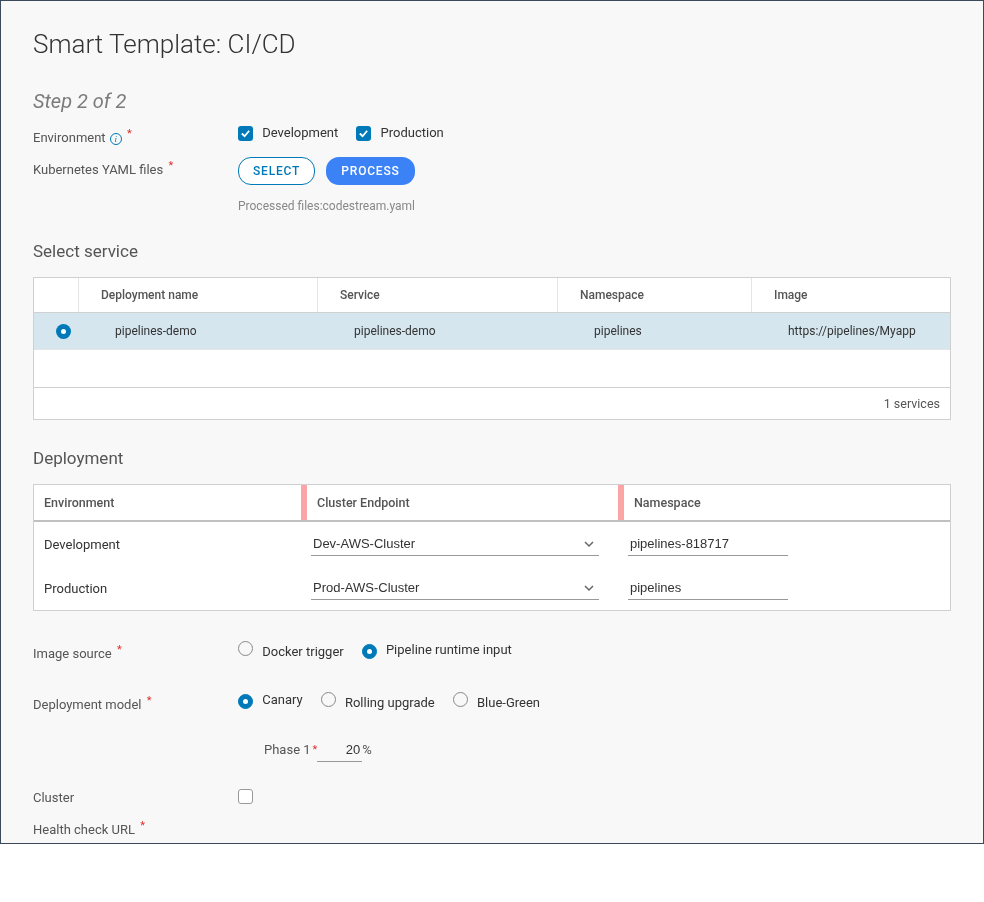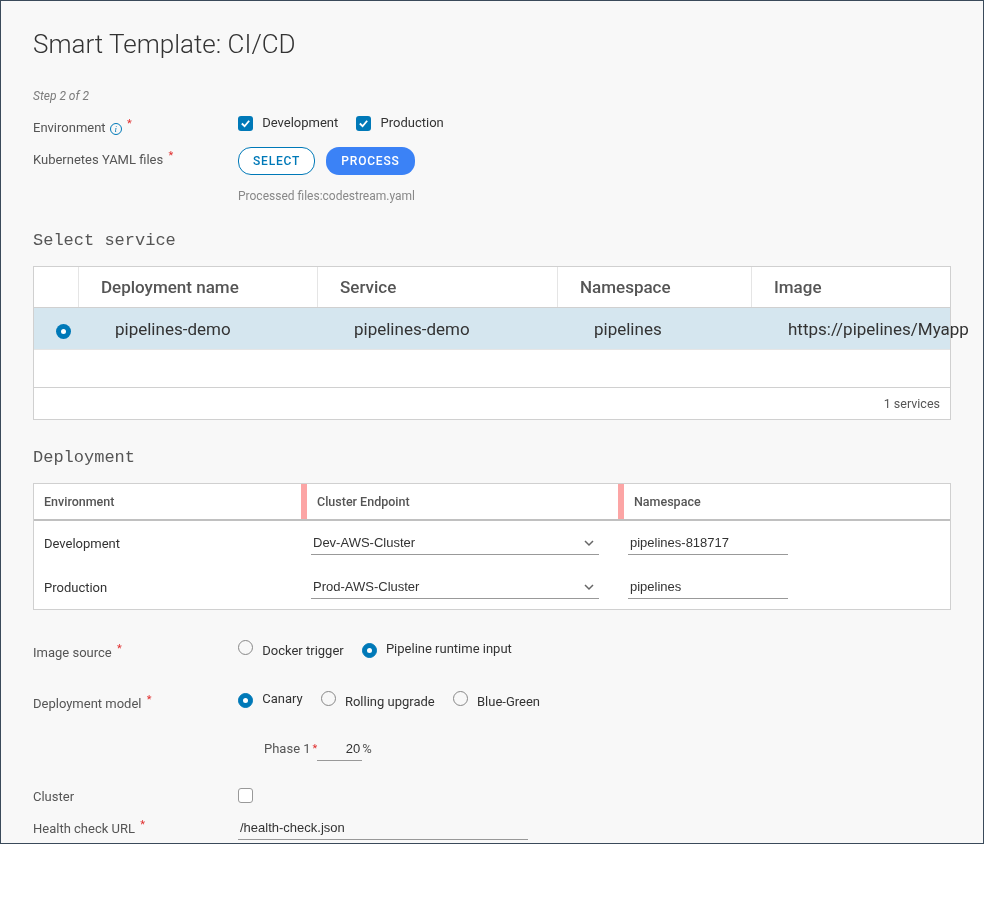--- a/index.html
+++ b/index.html
@@ -25,7 +25,7 @@
     margin: 10px 0 30px 0;
   }
   .step {
-    font-size: 12px;
+    font-size: 20px;
     font-style: italic;
     color: #7b7b7b;
     margin-bottom: 12px;

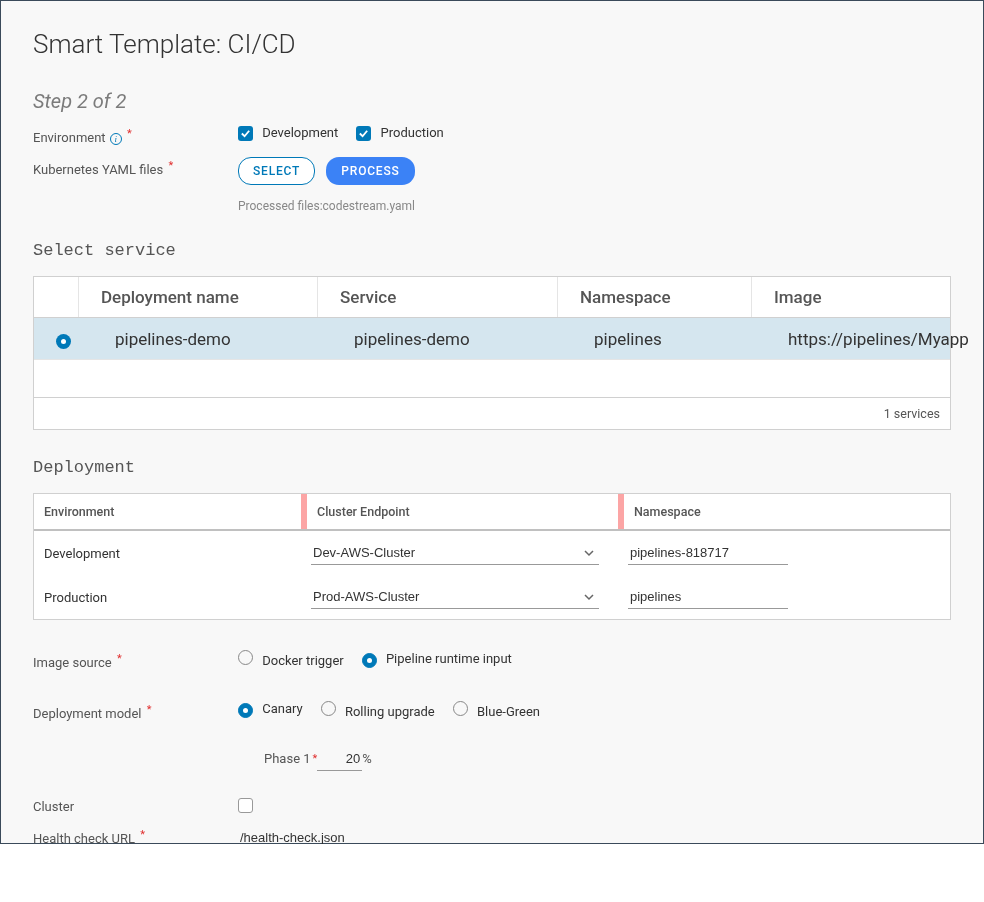--- a/index.html
+++ b/index.html
@@ -111,7 +111,6 @@
     color: #555;
     font-weight: 400;
     margin: 28px 0 16px 0;
-    font-family: Liberation Mono, monospace;
   }
   .table {
     border: 1px solid #d0d0d0;

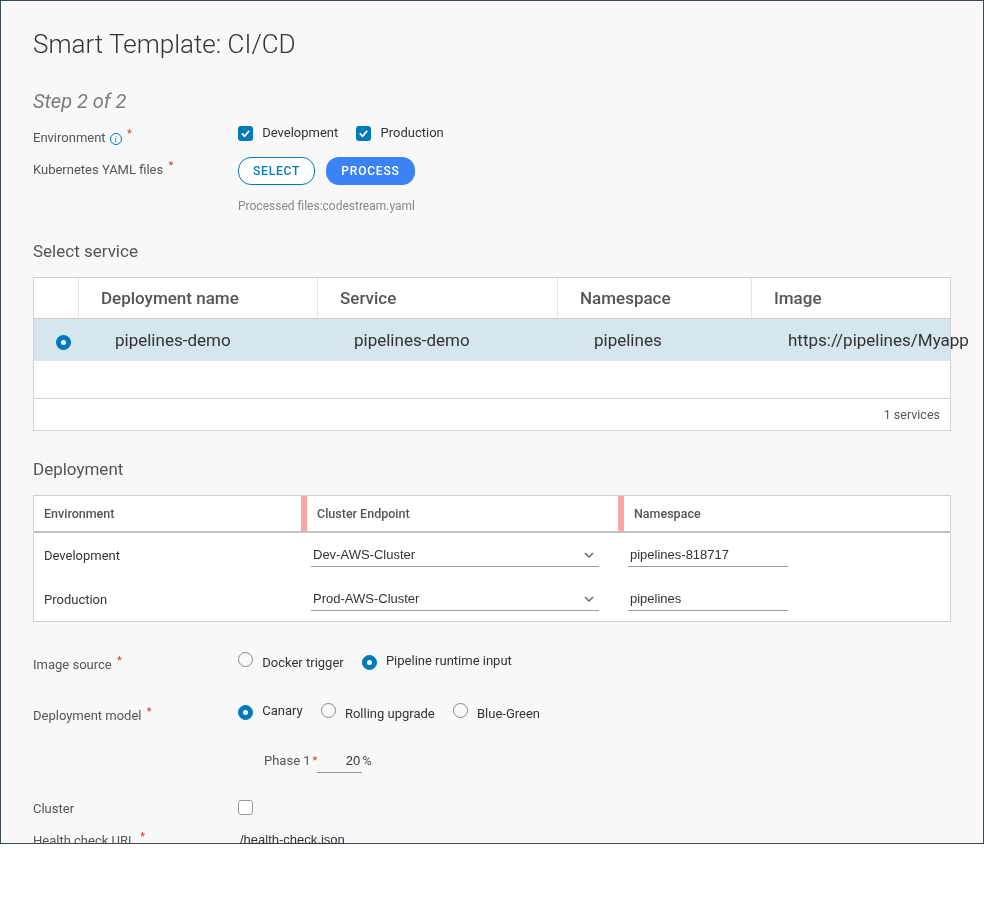--- a/index.html
+++ b/index.html
@@ -119,7 +119,7 @@
   }
   .tr { display: flex; align-items: center; }
   .th-row { border-bottom: 1px solid #d0d0d0; }
-  .th, .td { padding: 10px 22px; font-size: 17px; }
+  .th, .td { padding: 10px 22px; font-size: 12px; }
   .th { color: #555; font-weight: 500; border-left: 1px solid #e5e5e5; }
   .th:first-child { border-left: none; }
   .col-radio { flex: 0 0 38px; text-align: center; }

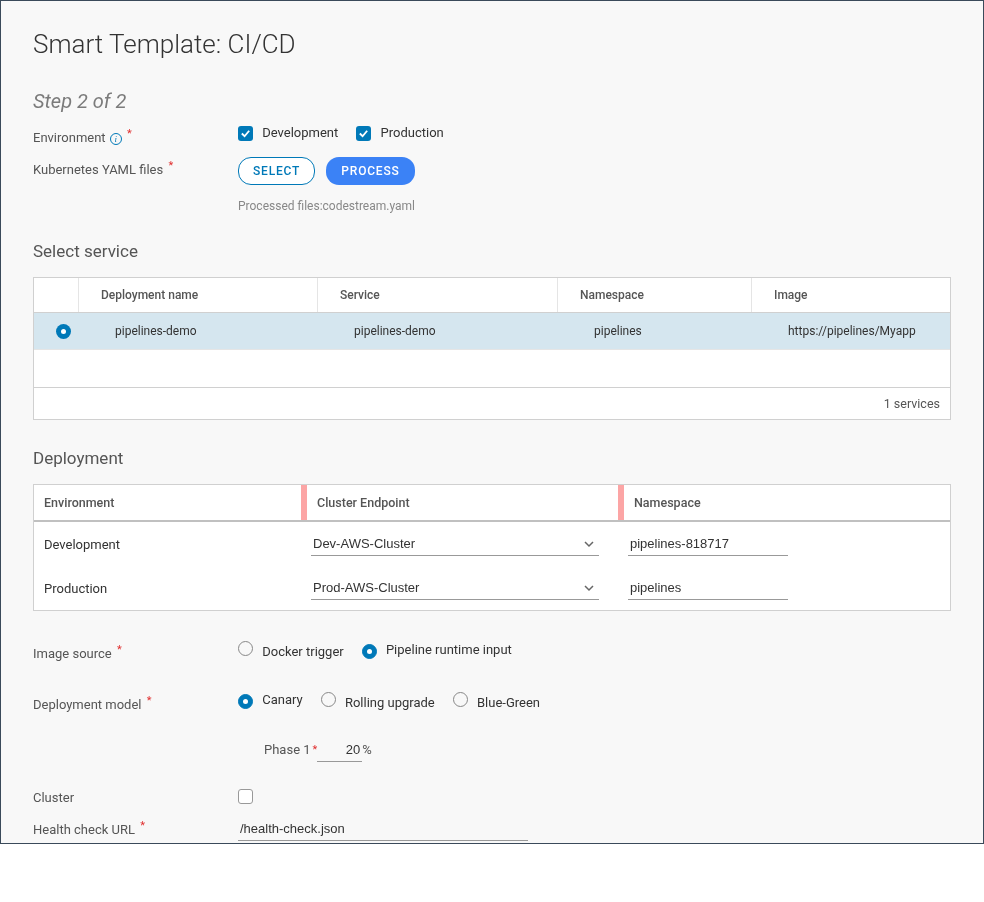--- a/index.html
+++ b/index.html
@@ -360,9 +360,6 @@
       <span>Health check URL</span>
       <span class="req">*</span>
     </div>
-    <div class="form-field">
-      <input class="ul-input health" value="/health-check.json" style="">
-    </div>
   </div>
 
   <div class="footer-buttons">

